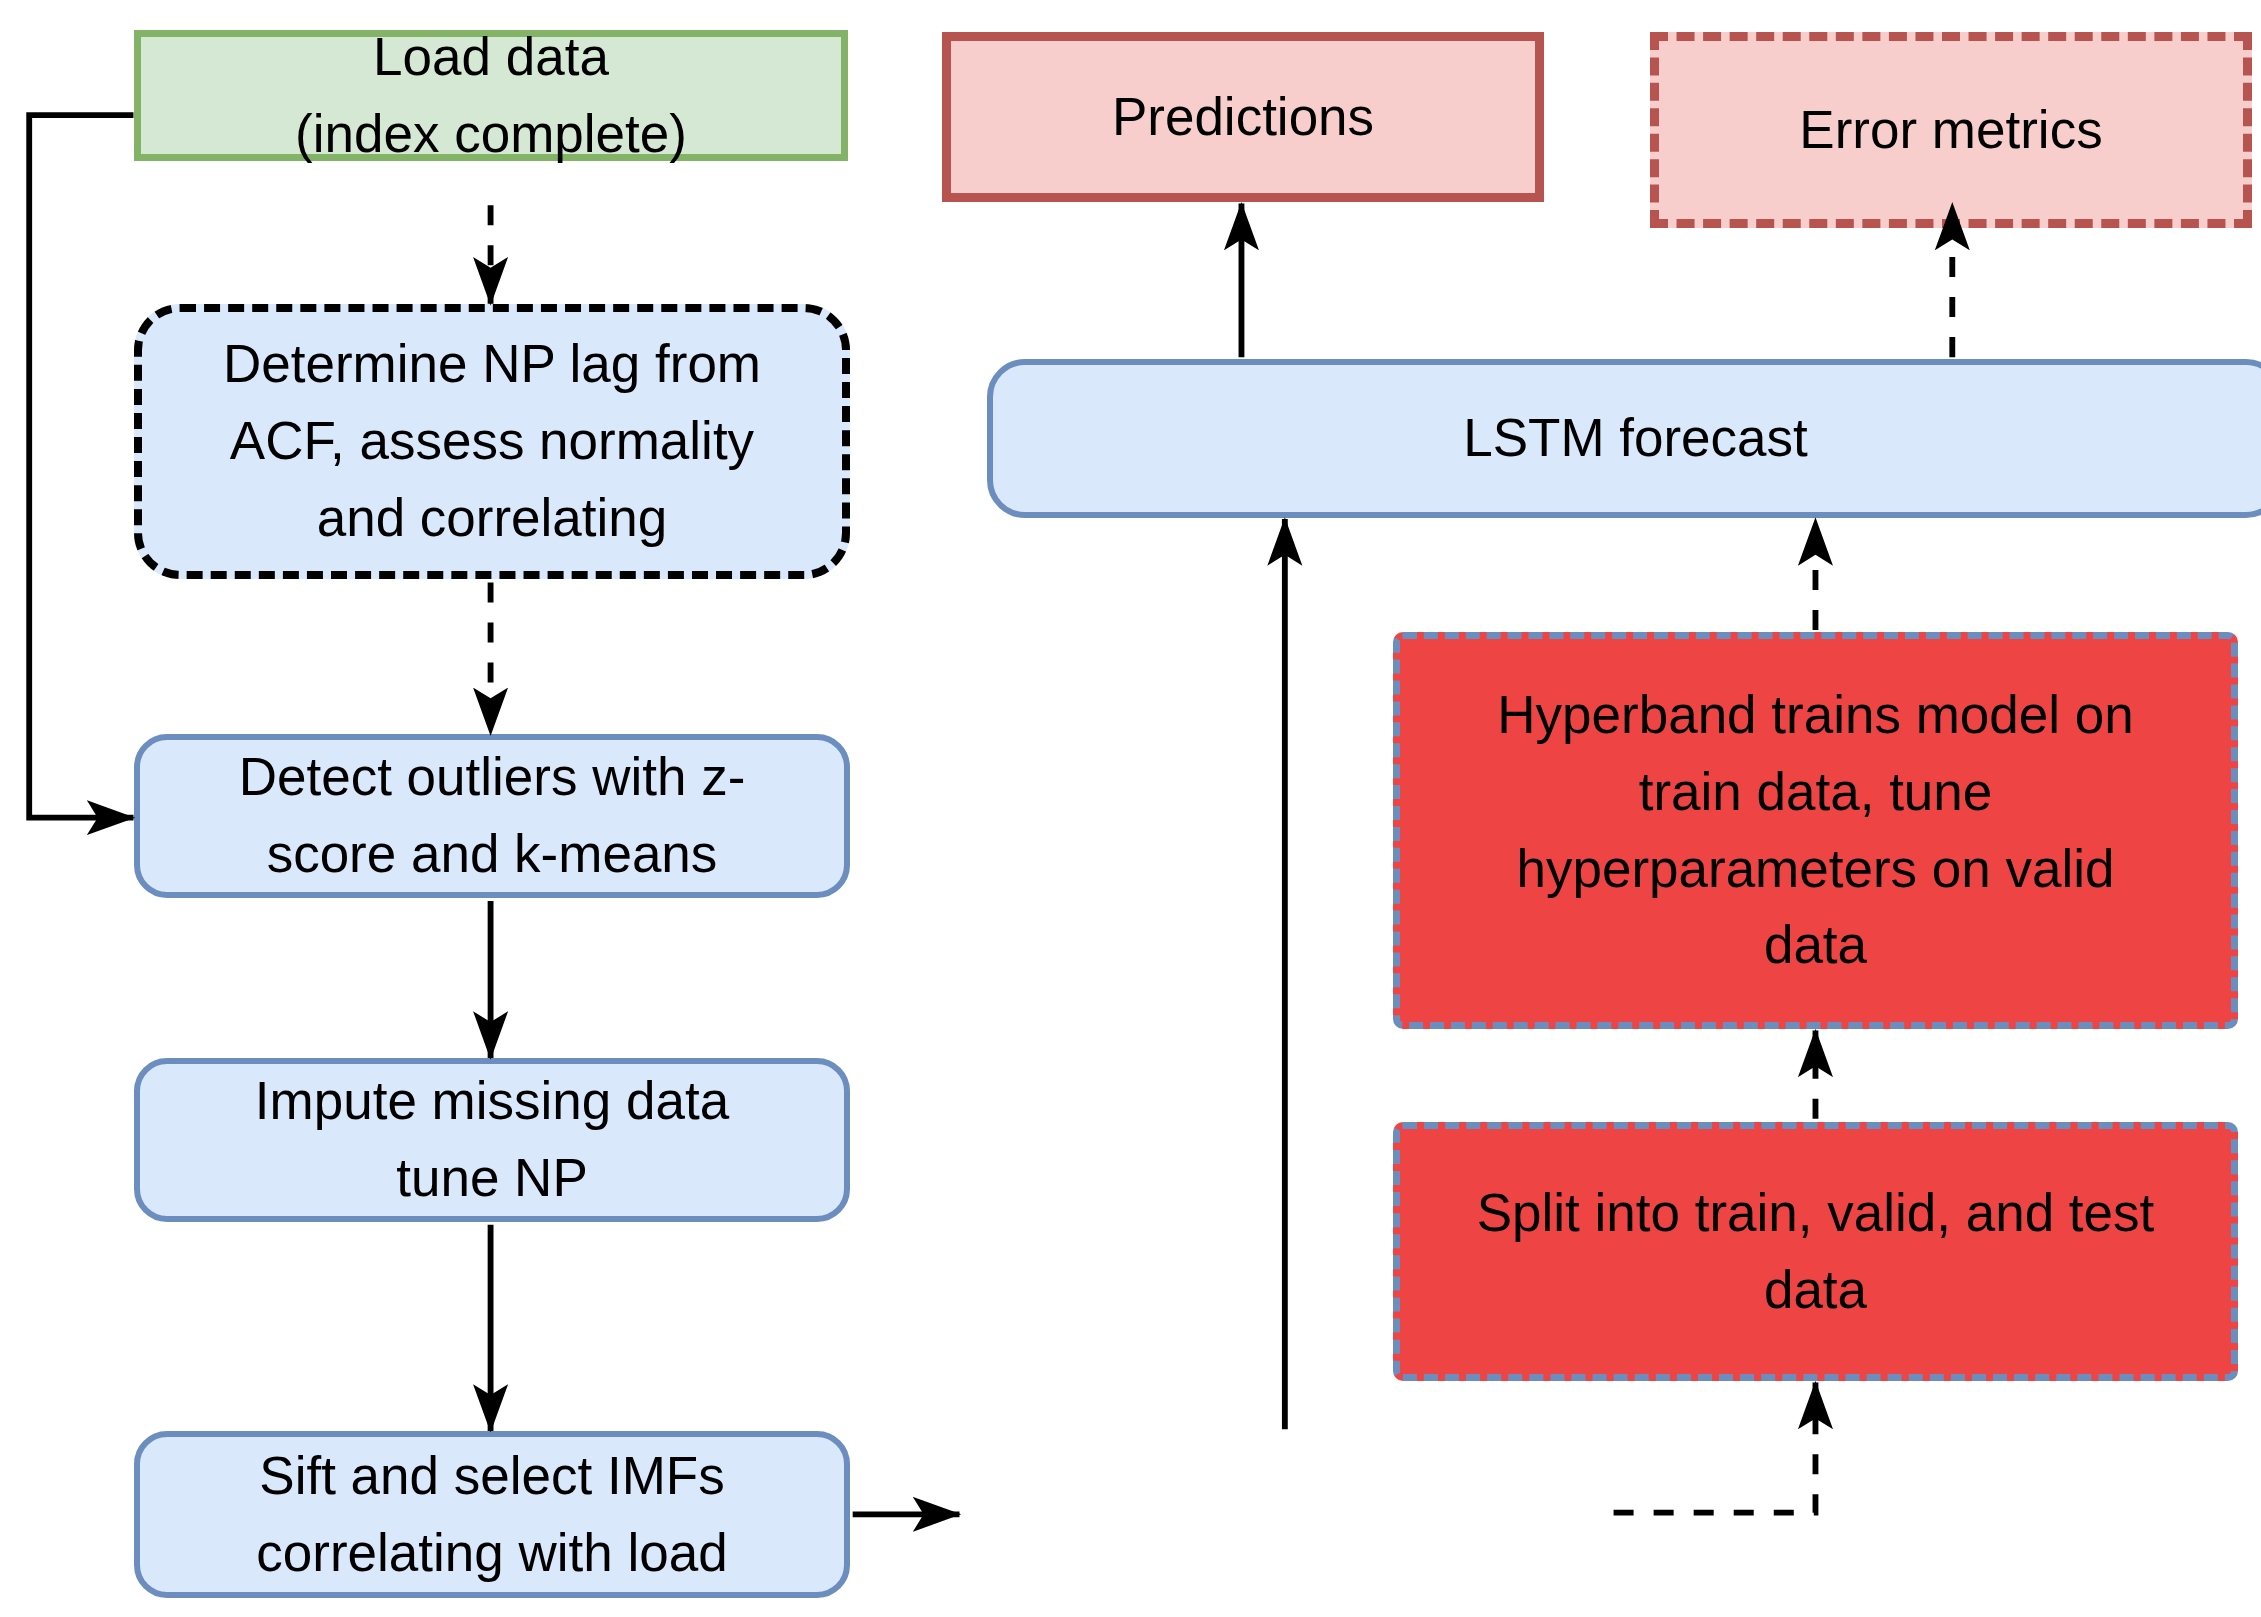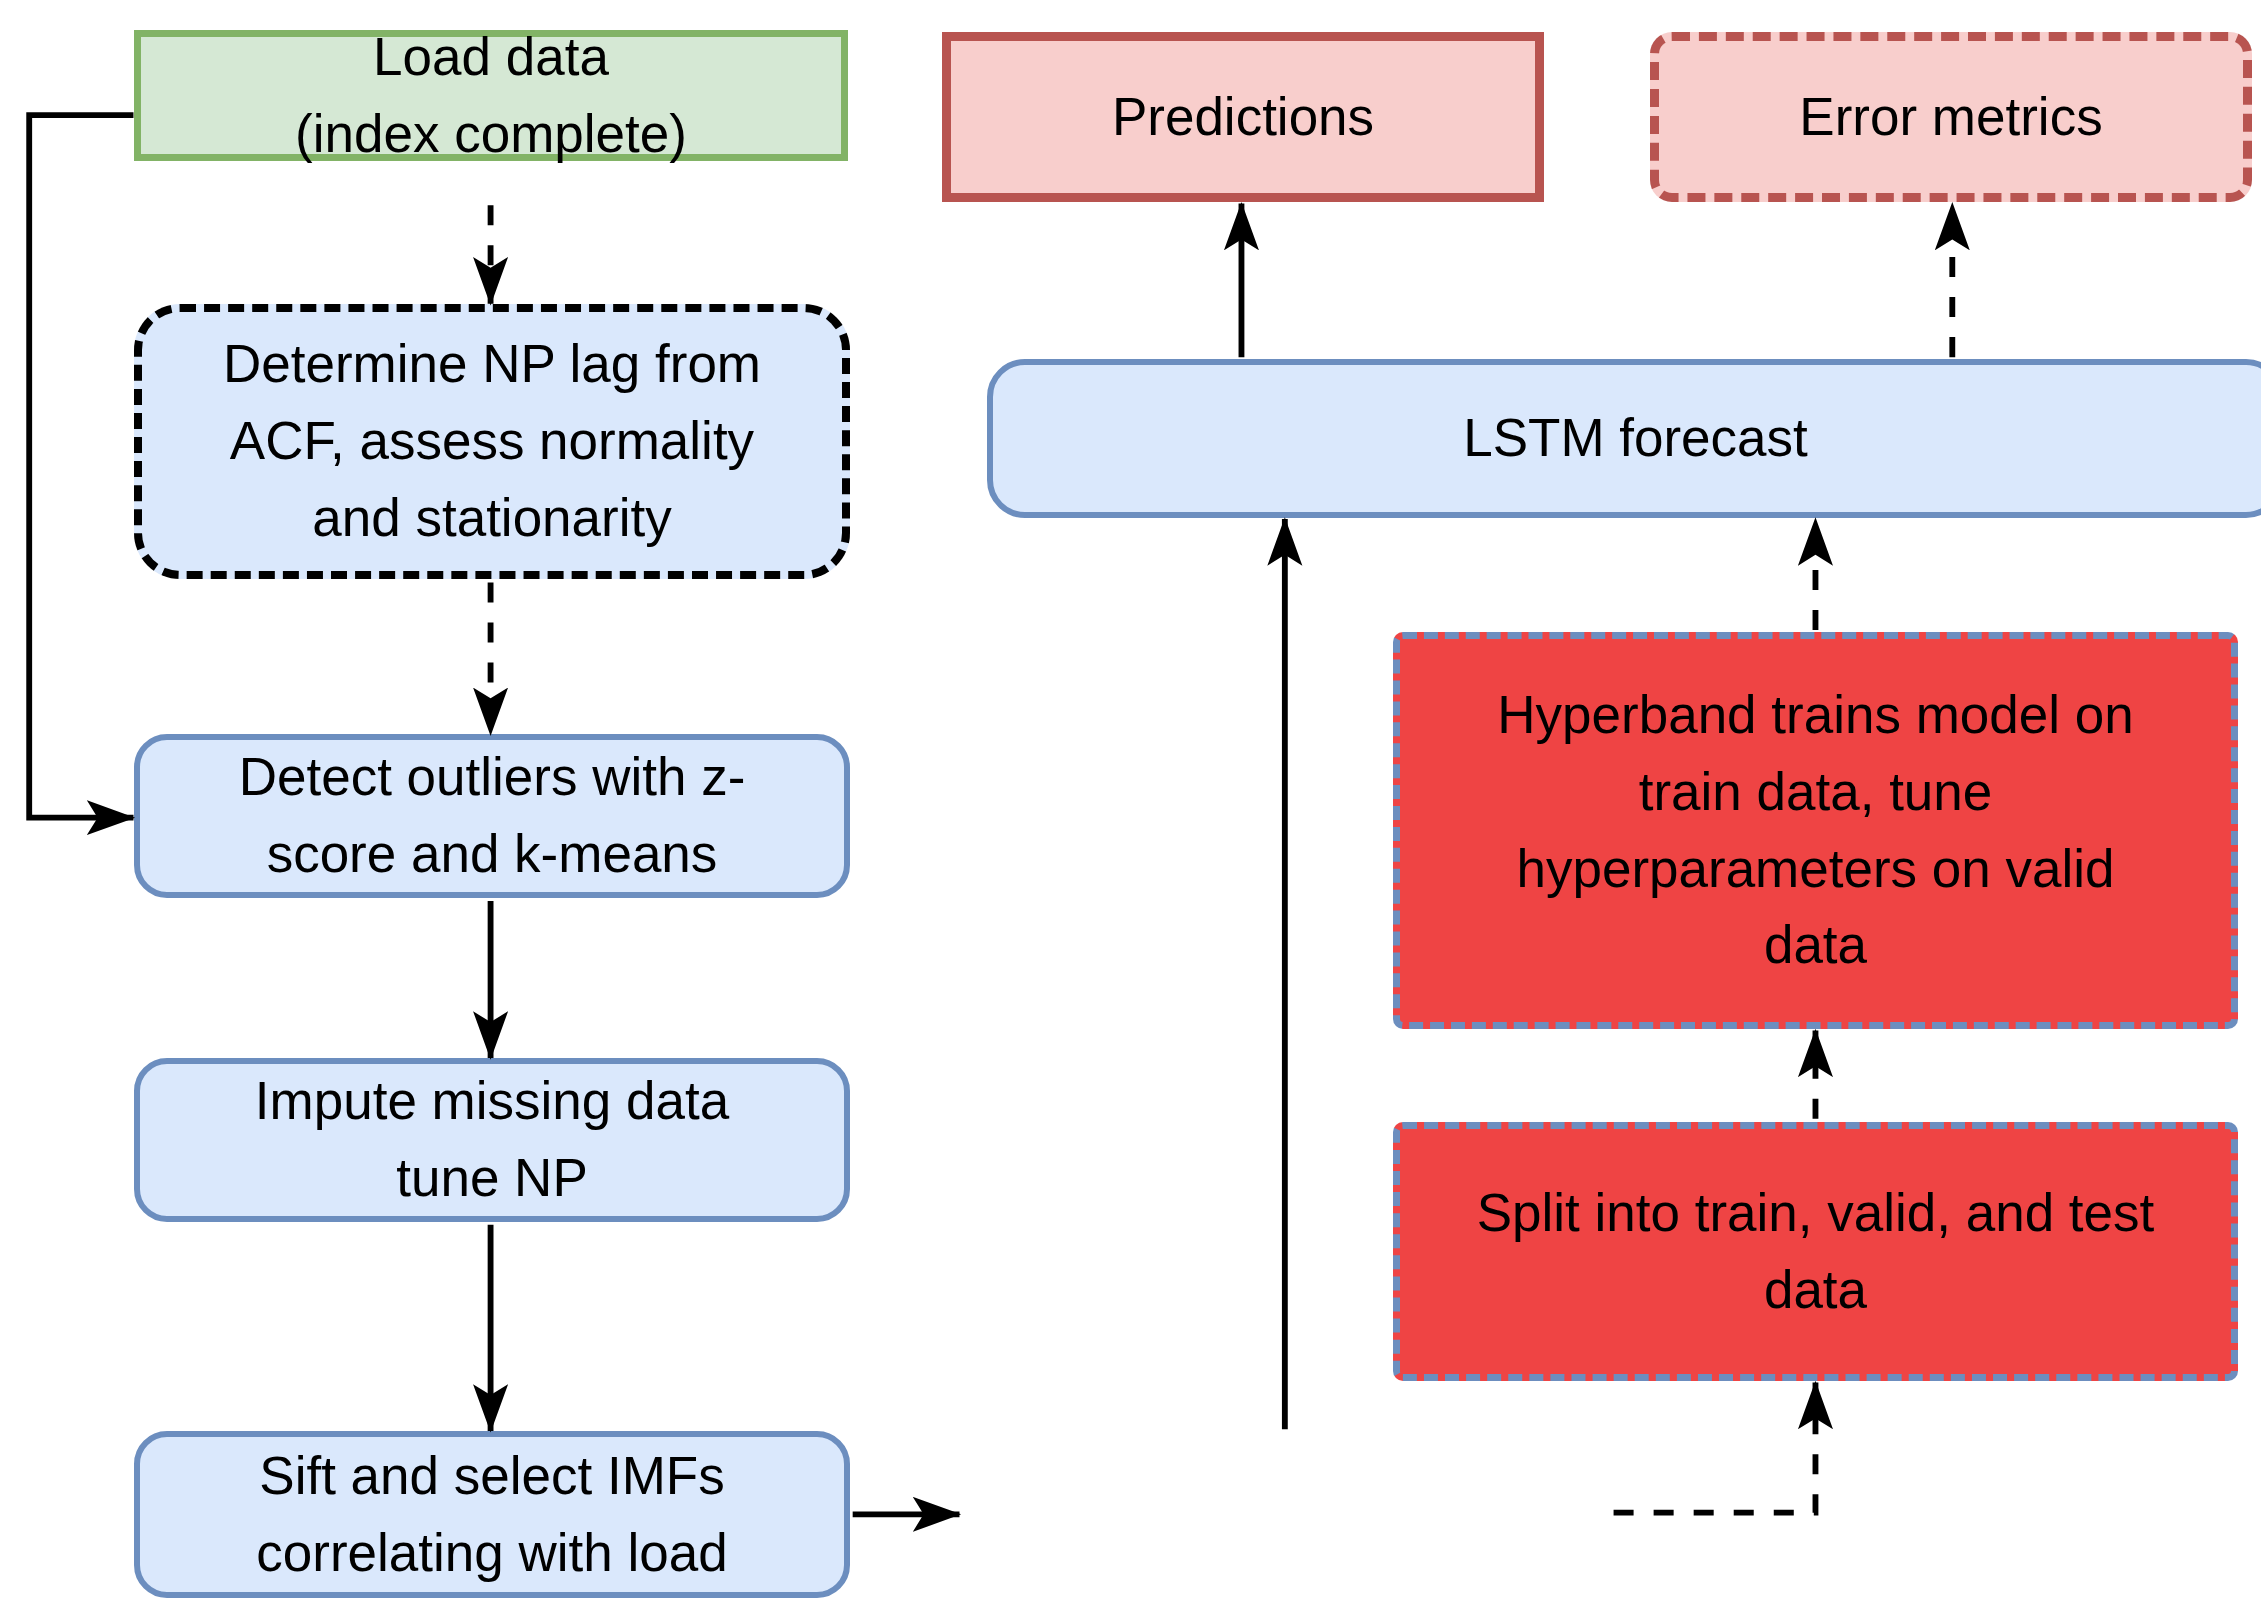--- a/index.html
+++ b/index.html
@@ -60,7 +60,7 @@
   #n-shape     { left: 960px; top: 1431px; width: 651px;  height: 167px; }
   #n-lstm      { left: 951px; top: 359px;  width: 1297px; height: 159px; border-radius: 38px; margin-left: 36px; }
   #n-pred      { left: 942px; top: 32px;   width: 602px;  height: 170px; }
-  #n-error     { left: 1650px; top: 32px;   width: 602px;  height: 170px; border-radius: 22px; }
+  #n-error     { left: 1650px; top: 32px;   width: 602px;  height: 196px; }
   #n-hyper     { left: 1393px; top: 632px;  width: 845px; height: 397px; }
   #n-split     { left: 1393px; top: 1122px; width: 845px; height: 259px; text-align: center; }
 

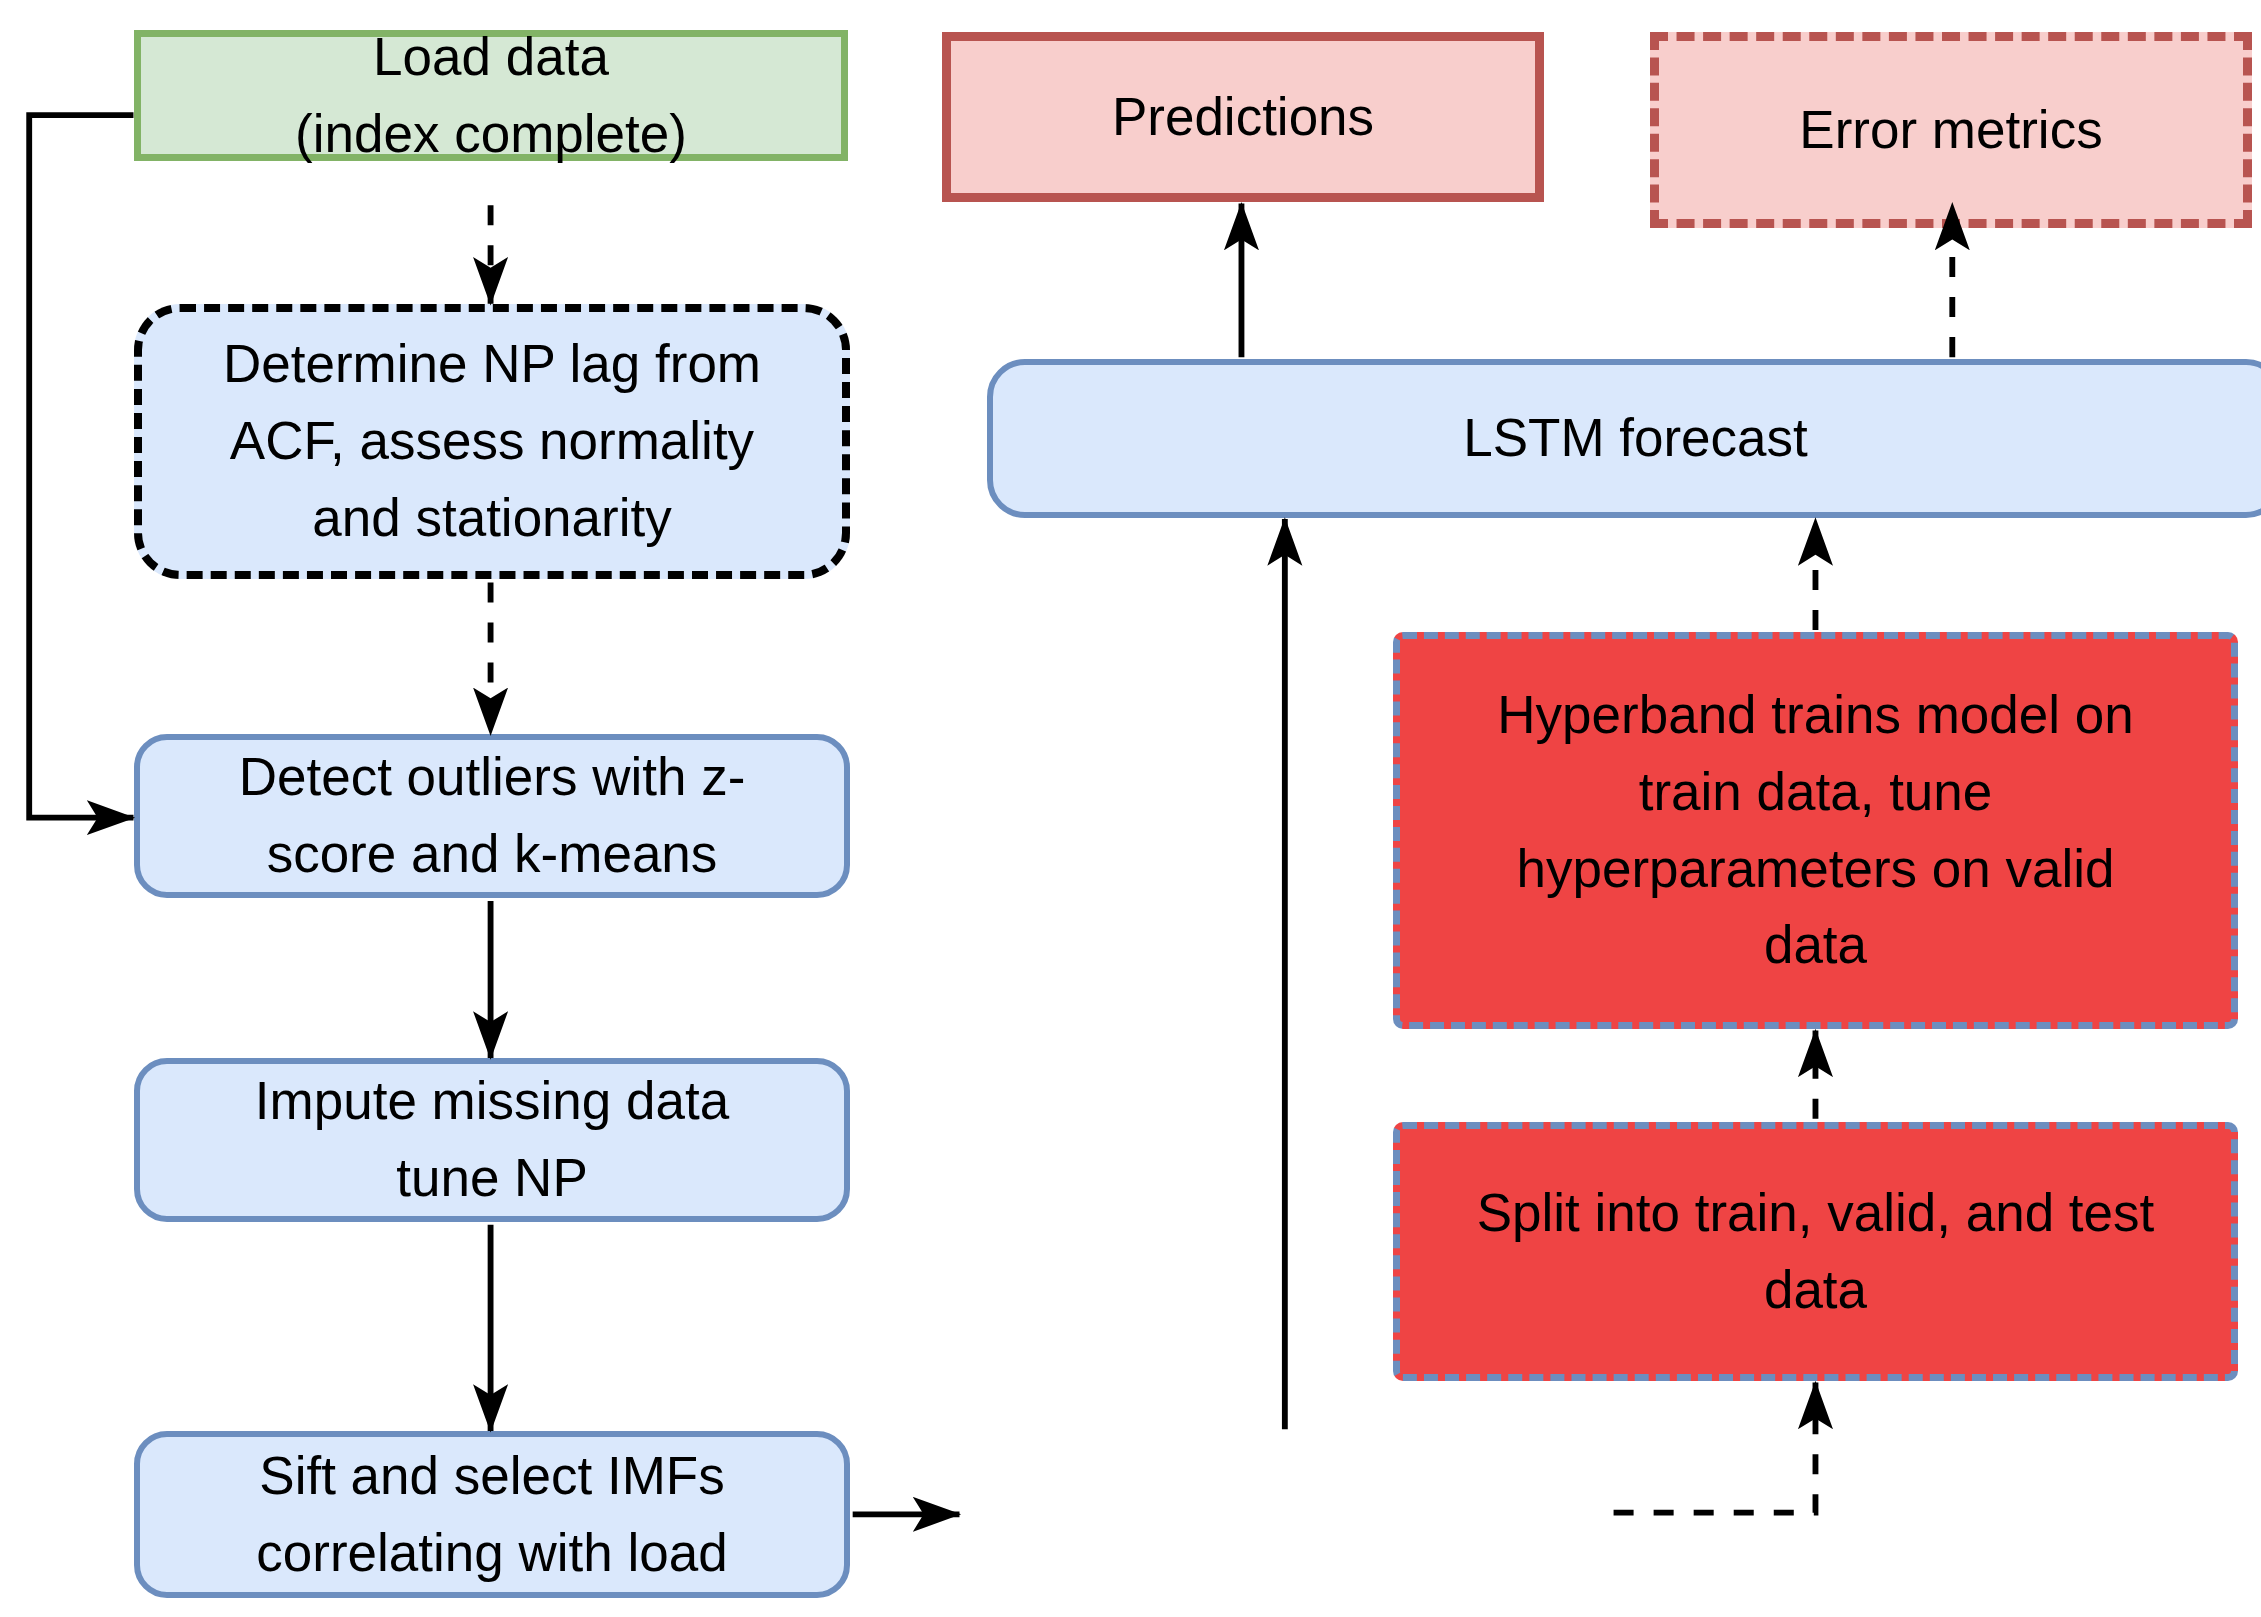--- a/index.html
+++ b/index.html
@@ -101,7 +101,7 @@
   <div id="n-determine" class="node black-dashed">
     <span class="node-label">Determine NP lag from
 ACF, assess normality
-and stationarity</span>
+and correlating</span>
   </div>
 
   <div id="n-detect" class="node blue">

